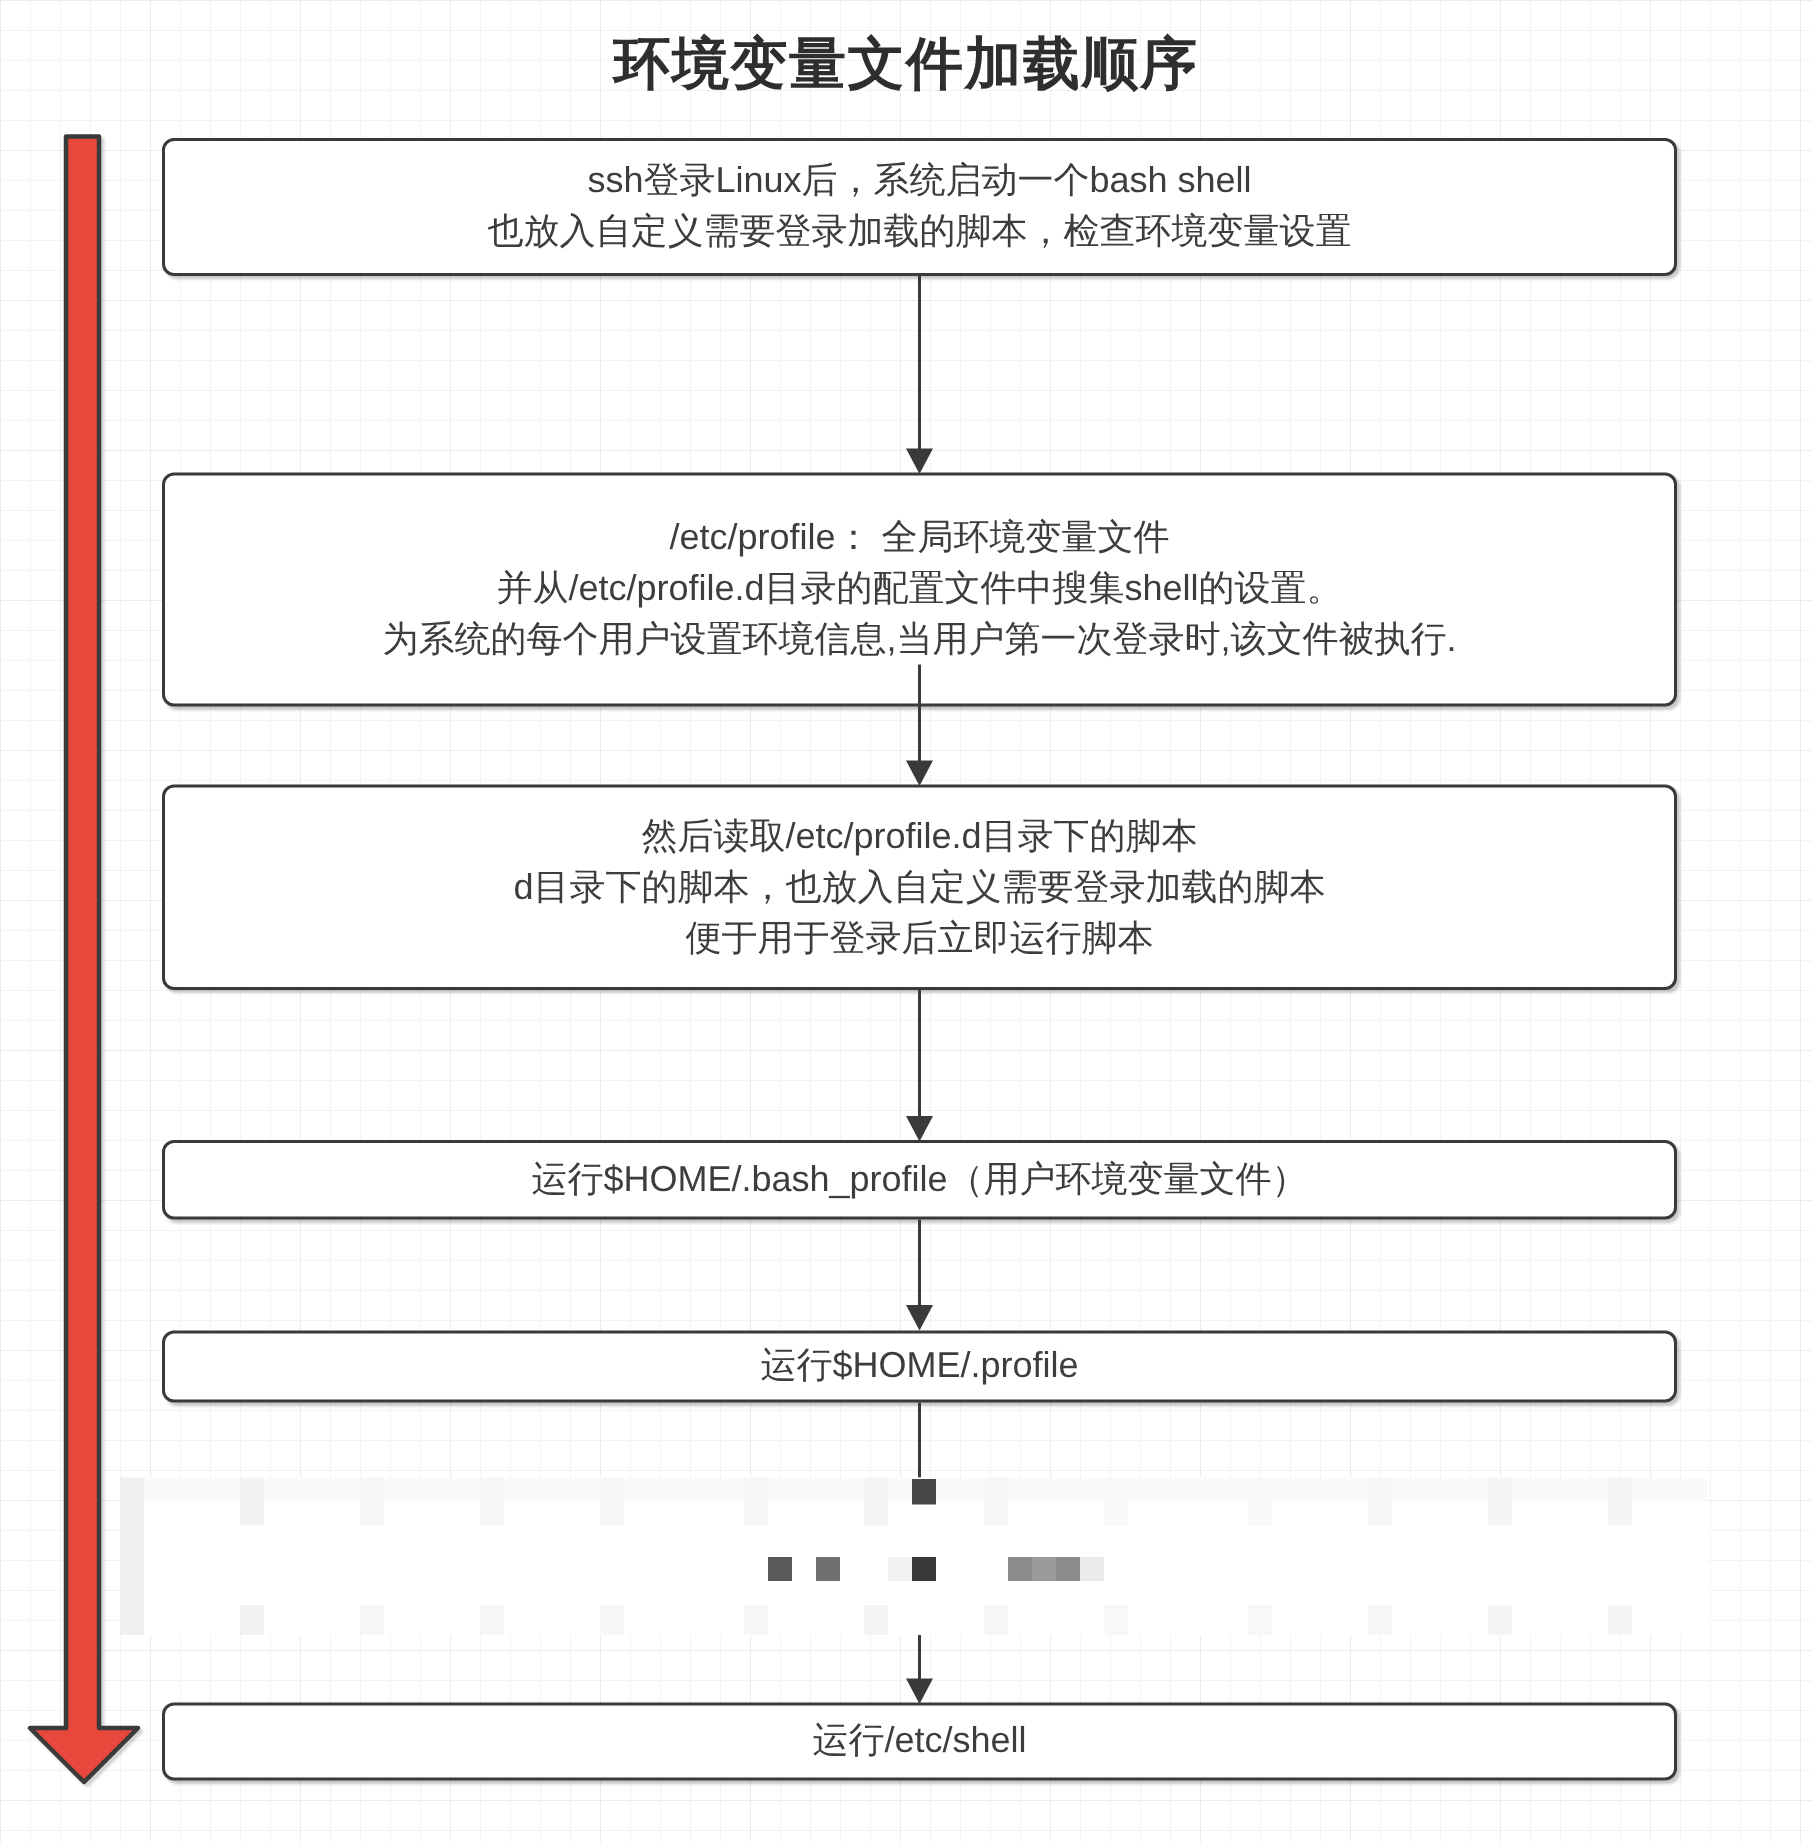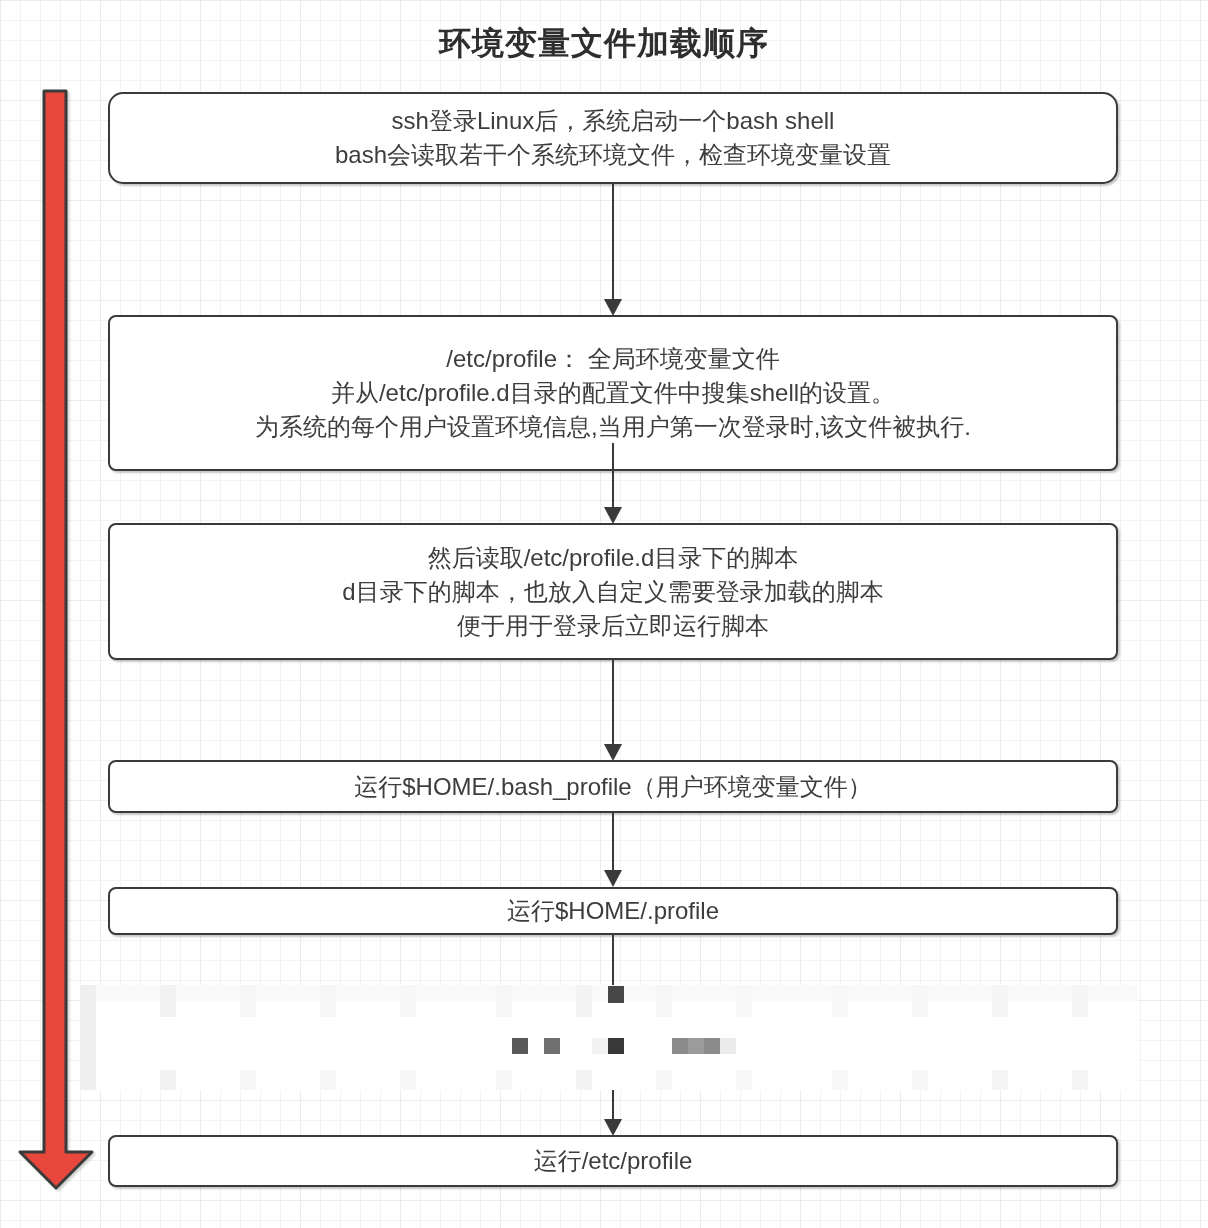--- a/index.html
+++ b/index.html
@@ -28,7 +28,7 @@
   .title{
     position:absolute;left:0;top:20px;width:1208px;
     text-align:center;
-    font-size:32px;line-height:46px;font-weight:bold;
+    font-size:38px;line-height:46px;font-weight:bold;
     color:#2E2E2E;letter-spacing:1px;
   }
   .flow-box{

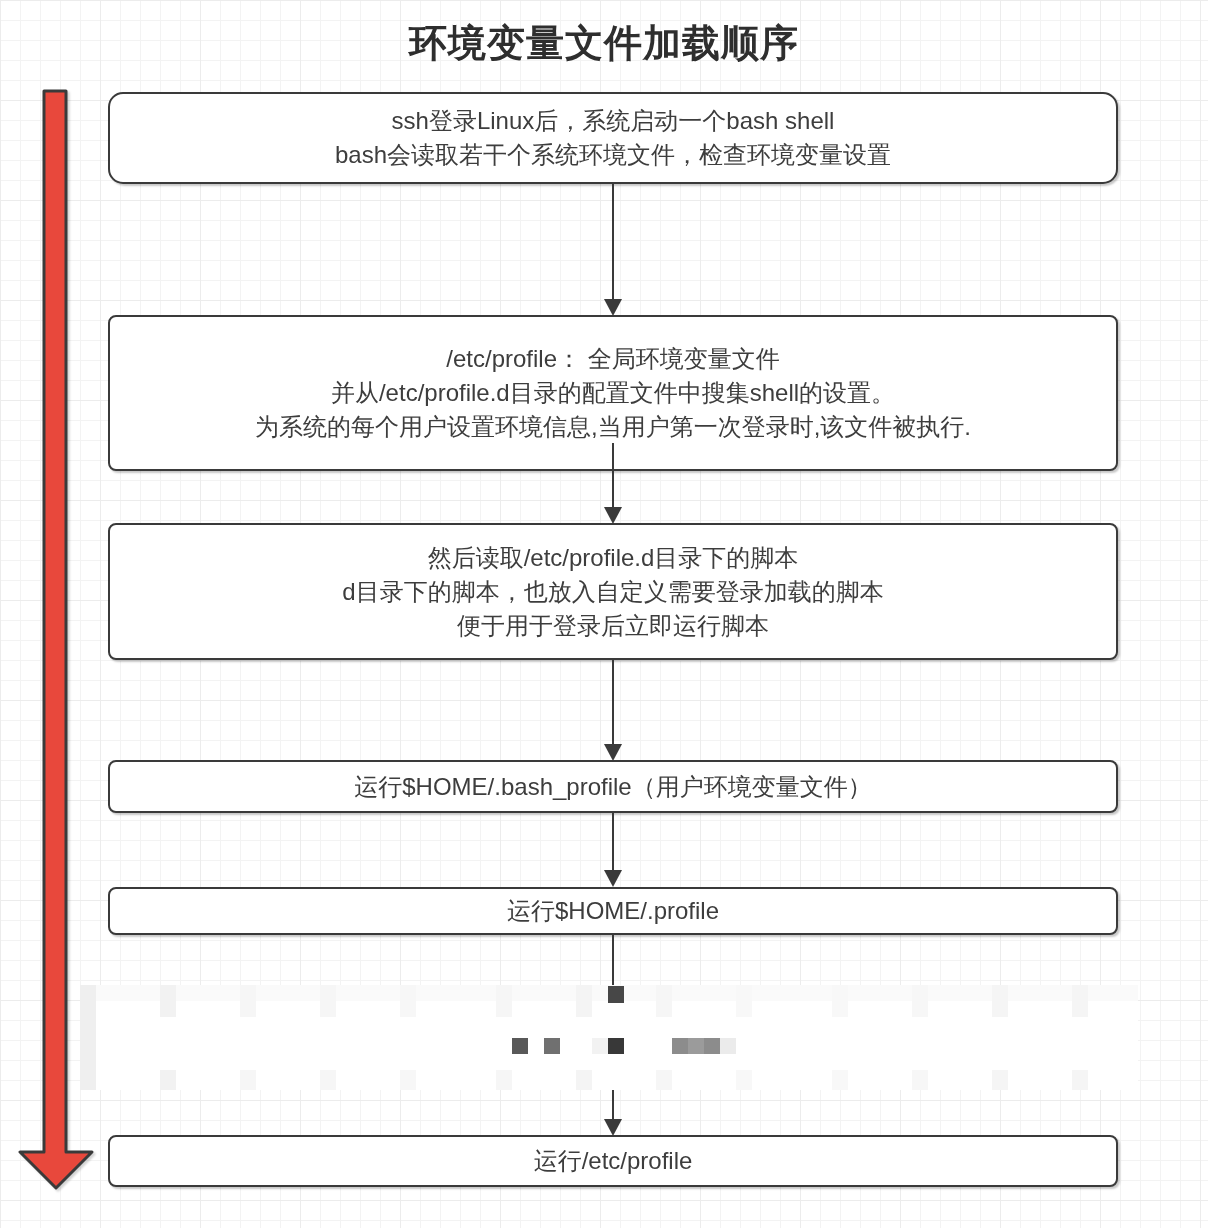--- a/index.html
+++ b/index.html
@@ -41,7 +41,7 @@
     color:var(--text-dark);
     font-size:24px;line-height:34px;text-align:center;
   }
-  .box1{top:92px;height:92px;border-radius:15px;}
+  .box1{top:92px;height:92px;}
   .box2{top:315px;height:156px;}
   .box3{top:523px;height:137px;}
   .box4{top:760px;height:53px;}

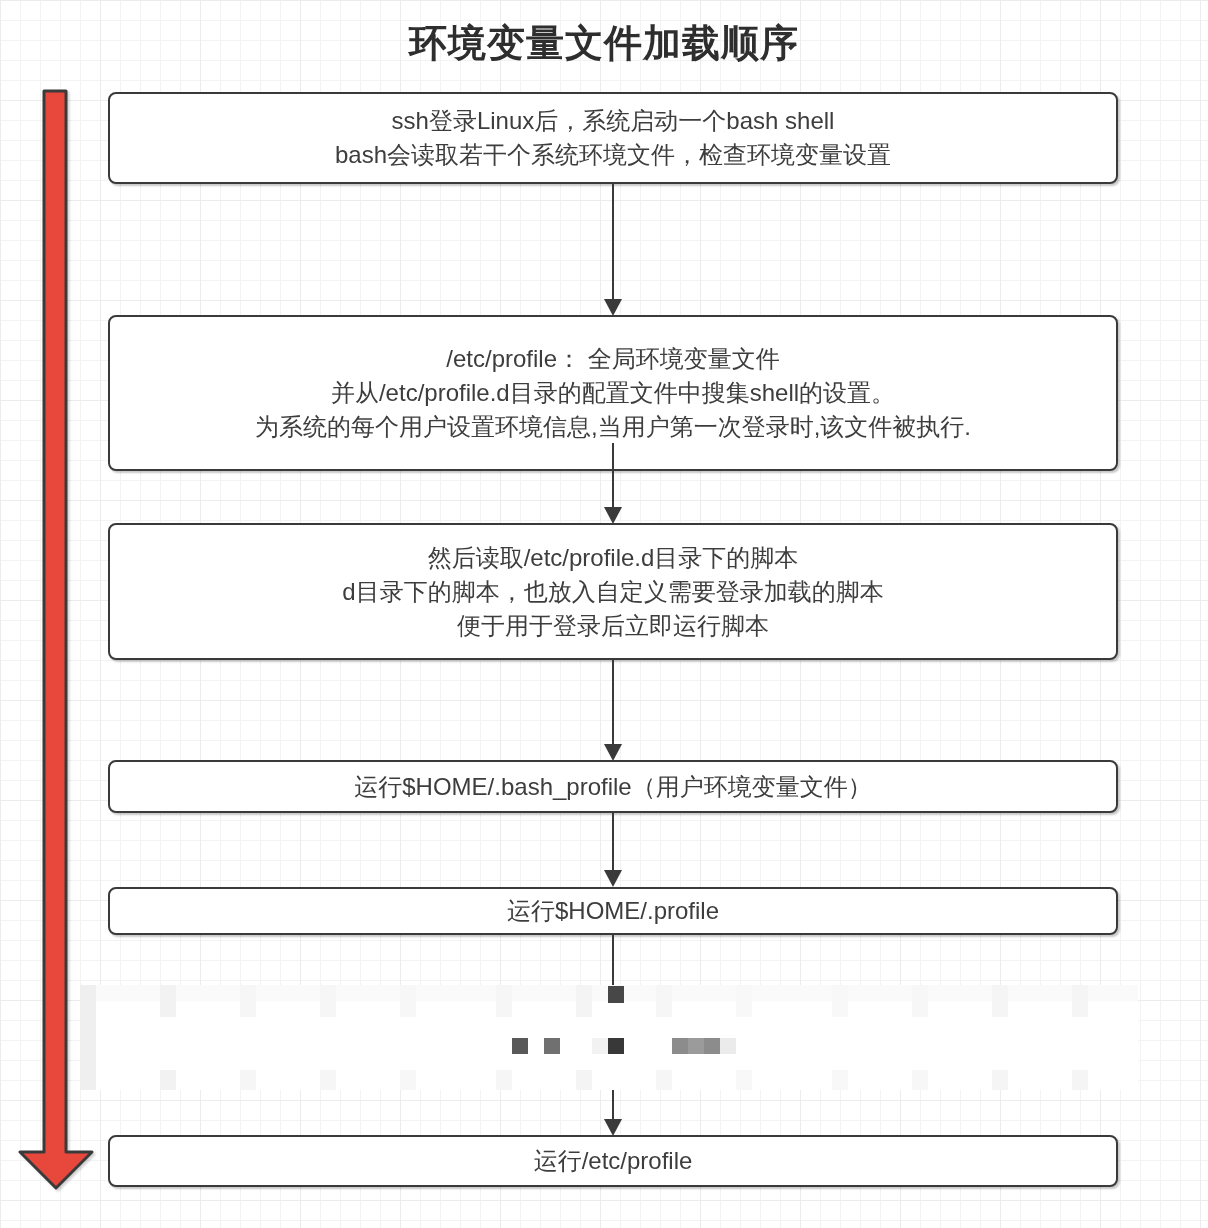--- a/index.html
+++ b/index.html
@@ -86,7 +86,7 @@
 
 <div class="flow-box box1">
   <div>ssh登录Linux后，系统启动一个bash shell</div>
-  <div>bash会读取若干个系统环境文件，检查环境变量设置</div>
+  <div>也放入自定义需要登录加载的脚本，检查环境变量设置</div>
 </div>
 
 <div class="flow-box box2">

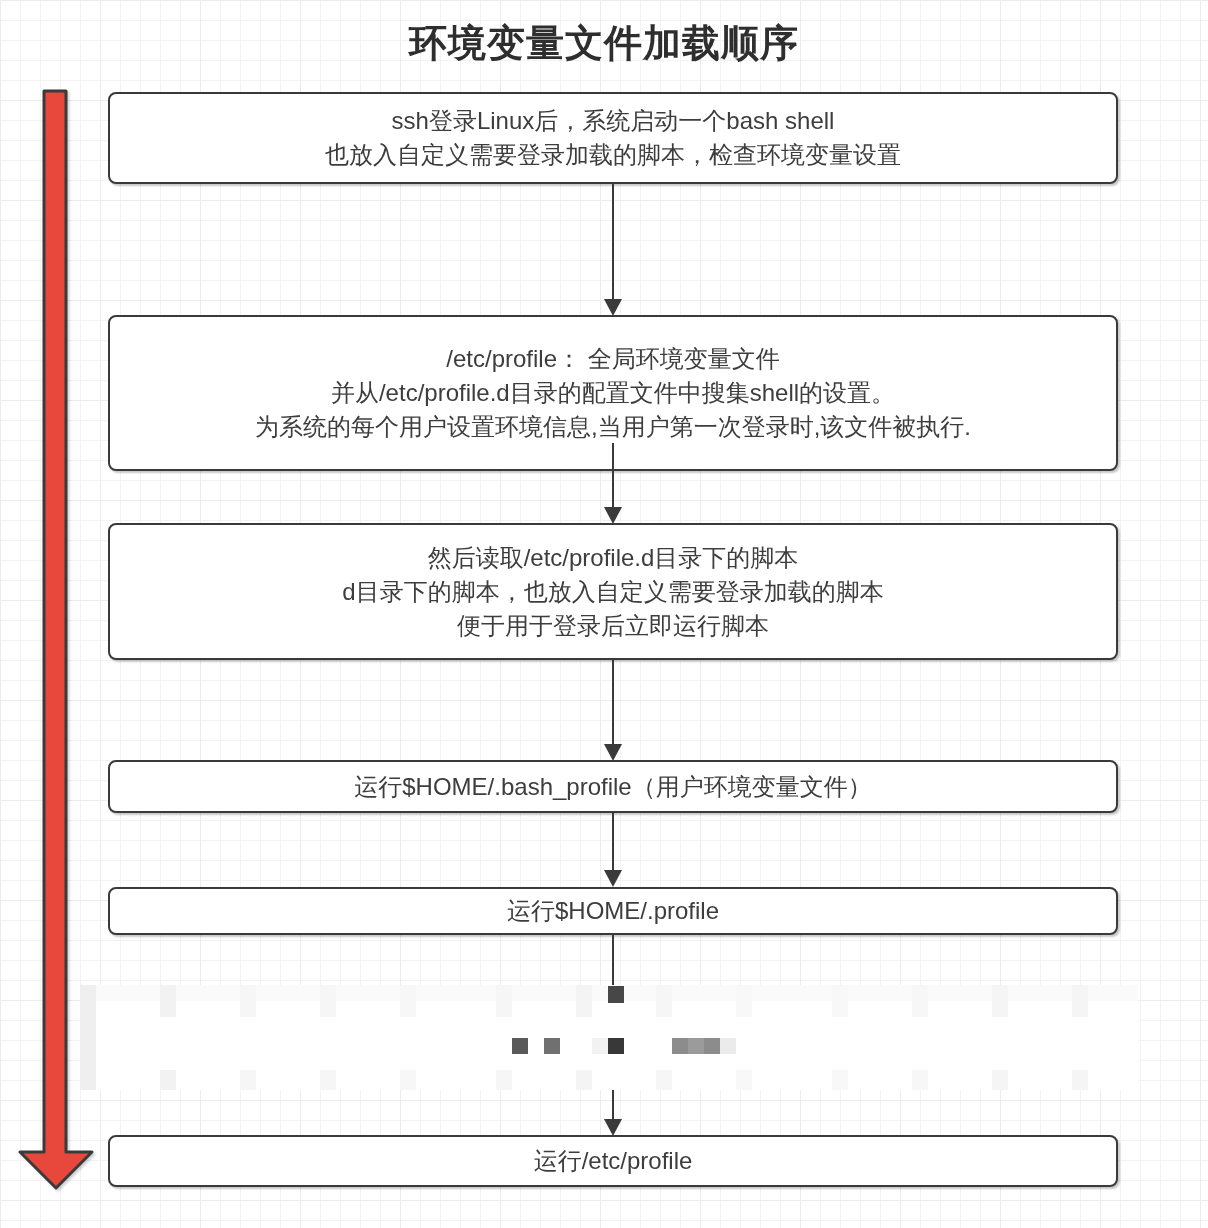--- a/index.html
+++ b/index.html
@@ -110,7 +110,7 @@
 </div>
 
 <div class="flow-box box6">
-  <div>运行/etc/profile</div>
+  <div>运行/etc/shell</div>
 </div>
 
 <div class="connector c1-line"></div>

